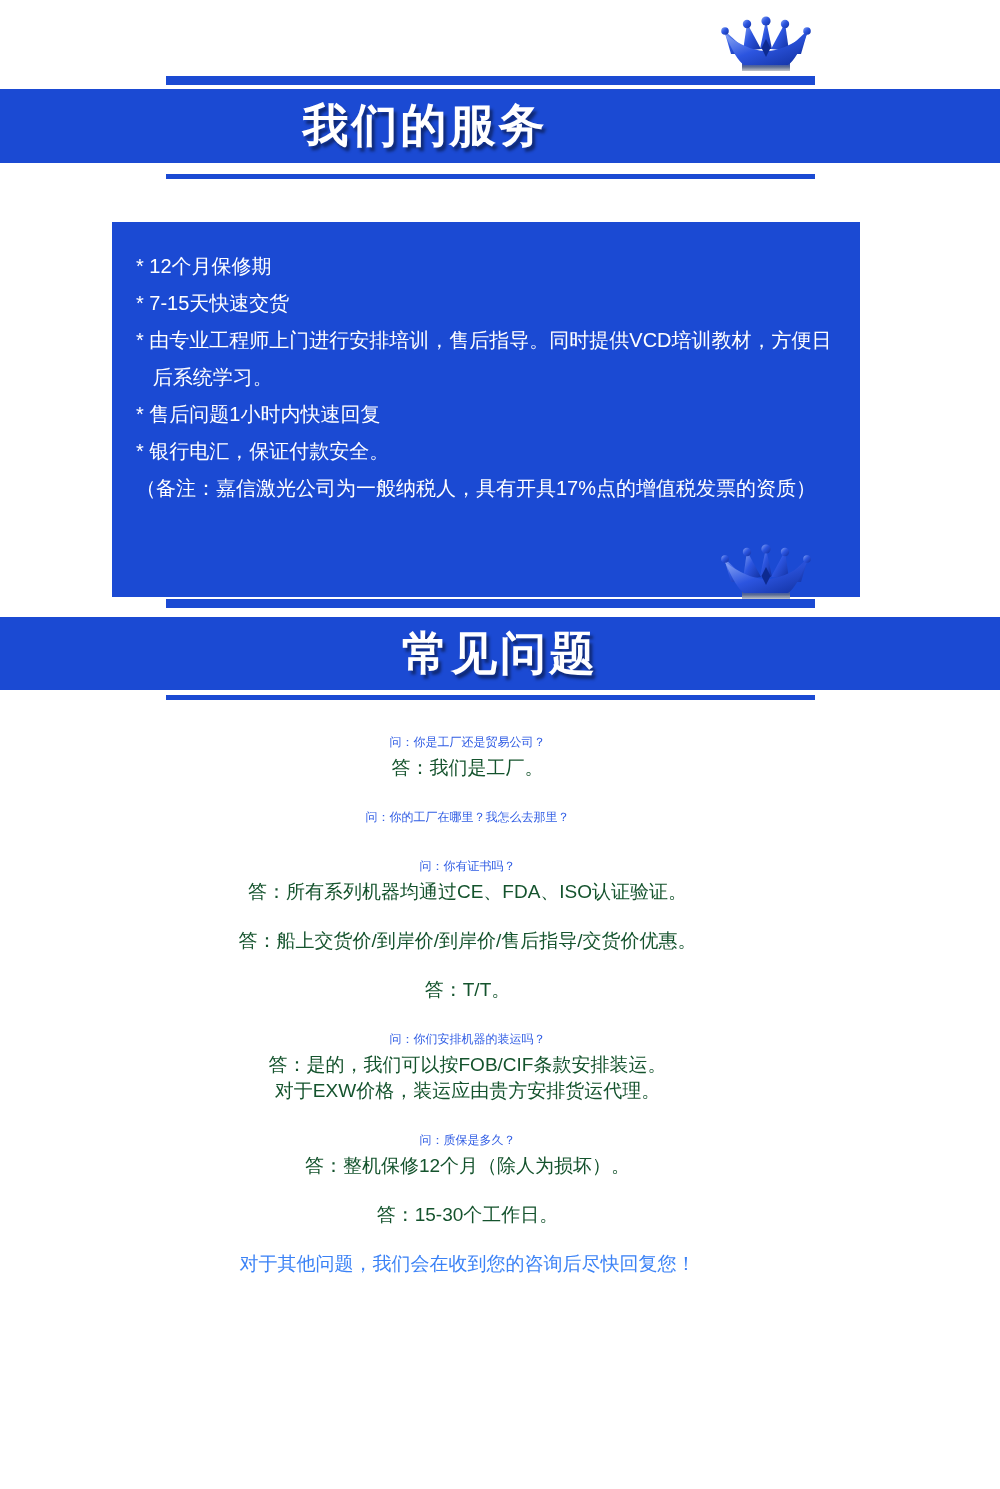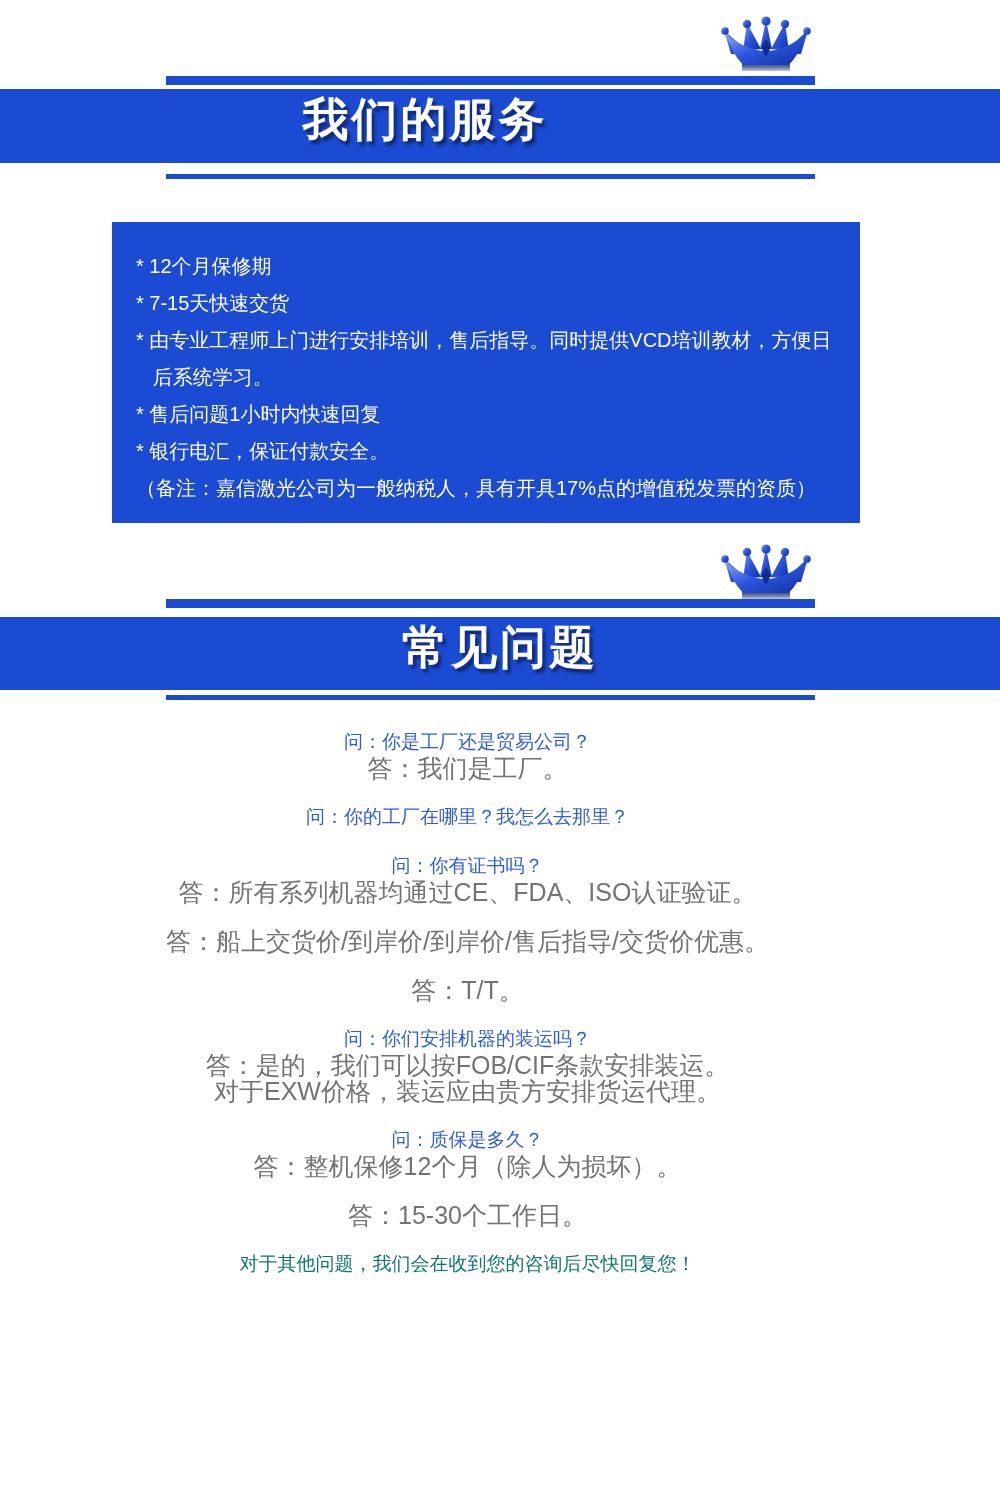--- a/index.html
+++ b/index.html
@@ -21,7 +21,7 @@
   .bar-2b{top:695px;}
 
   
-  .banner{position:absolute;left:0;width:1000px;background:#1b4ad3;display:flex;align-items:flex-start;justify-content:center;}
+  .banner{position:absolute;left:0;width:1000px;background:#1b4ad3;display:flex;align-items:center;justify-content:center;}
   .banner-1{top:89px;height:74px;}
   .banner-2{top:617px;height:73px;}
   .banner .title{font-size:46px;font-weight:bold;color:#ffffff;letter-spacing:3px;

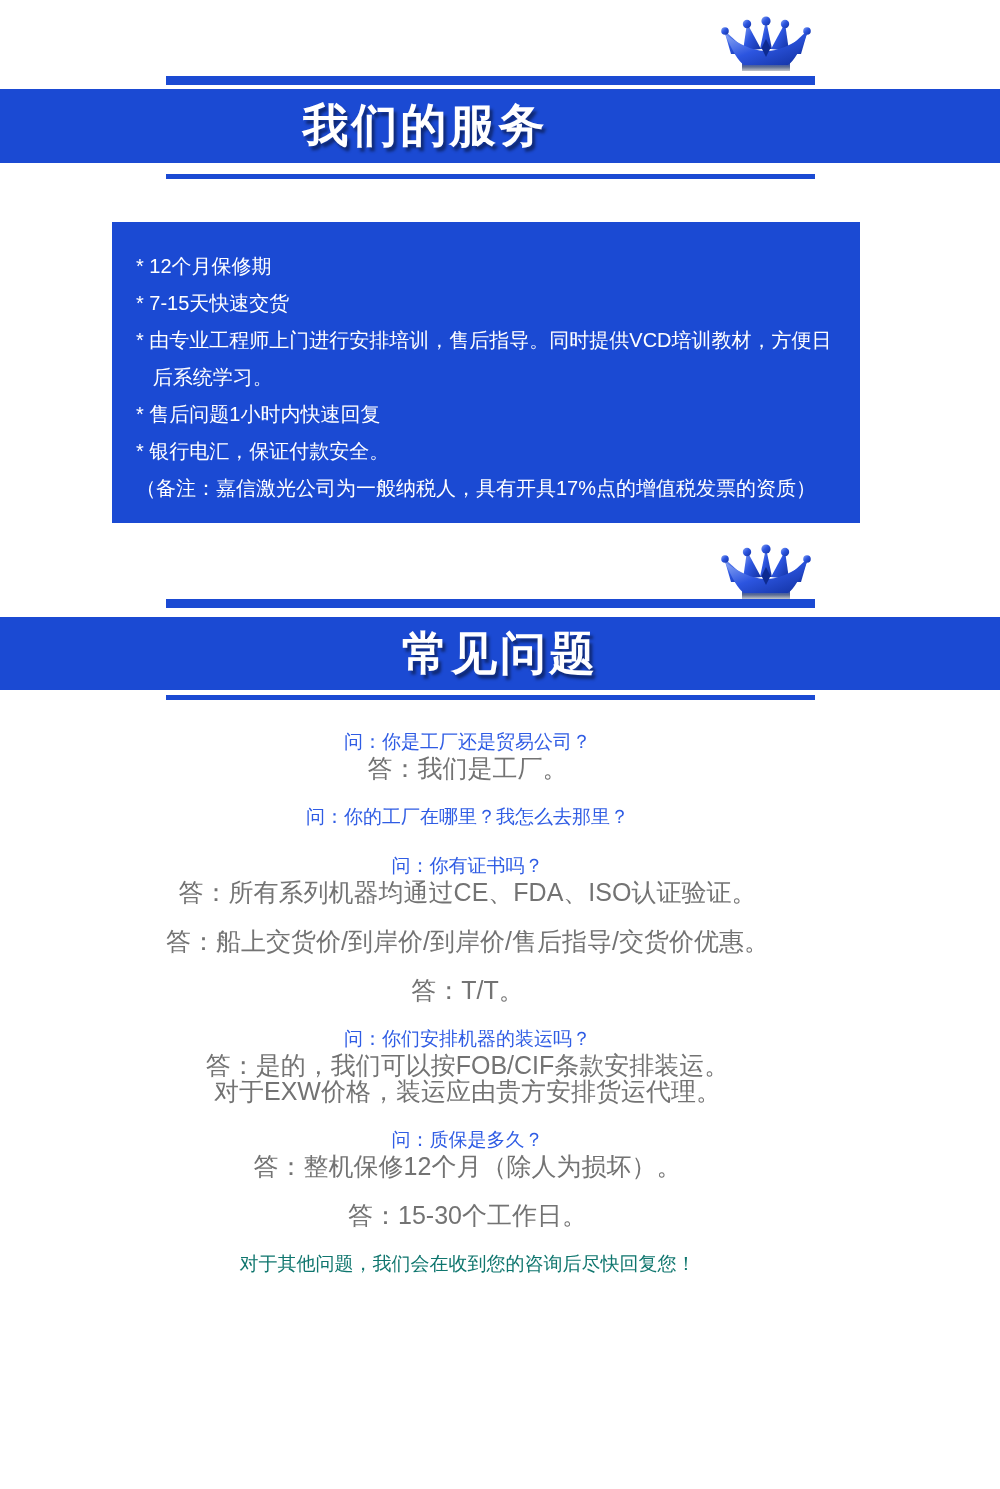--- a/index.html
+++ b/index.html
@@ -29,7 +29,7 @@
   .banner-1 .title{transform:translateX(-75px);}
 
   
-  .service-box{position:absolute;left:112px;top:222px;width:748px;height:301px;
+  .service-box{position:absolute;left:112px;top:222px;width:748px;height:375px;
     background:#1b4ad3;box-sizing:border-box;padding:26px 22px 0 24px;}
   .service-box p{margin:0;color:#ffffff;font-size:20px;line-height:37px;
     white-space:pre-wrap;}

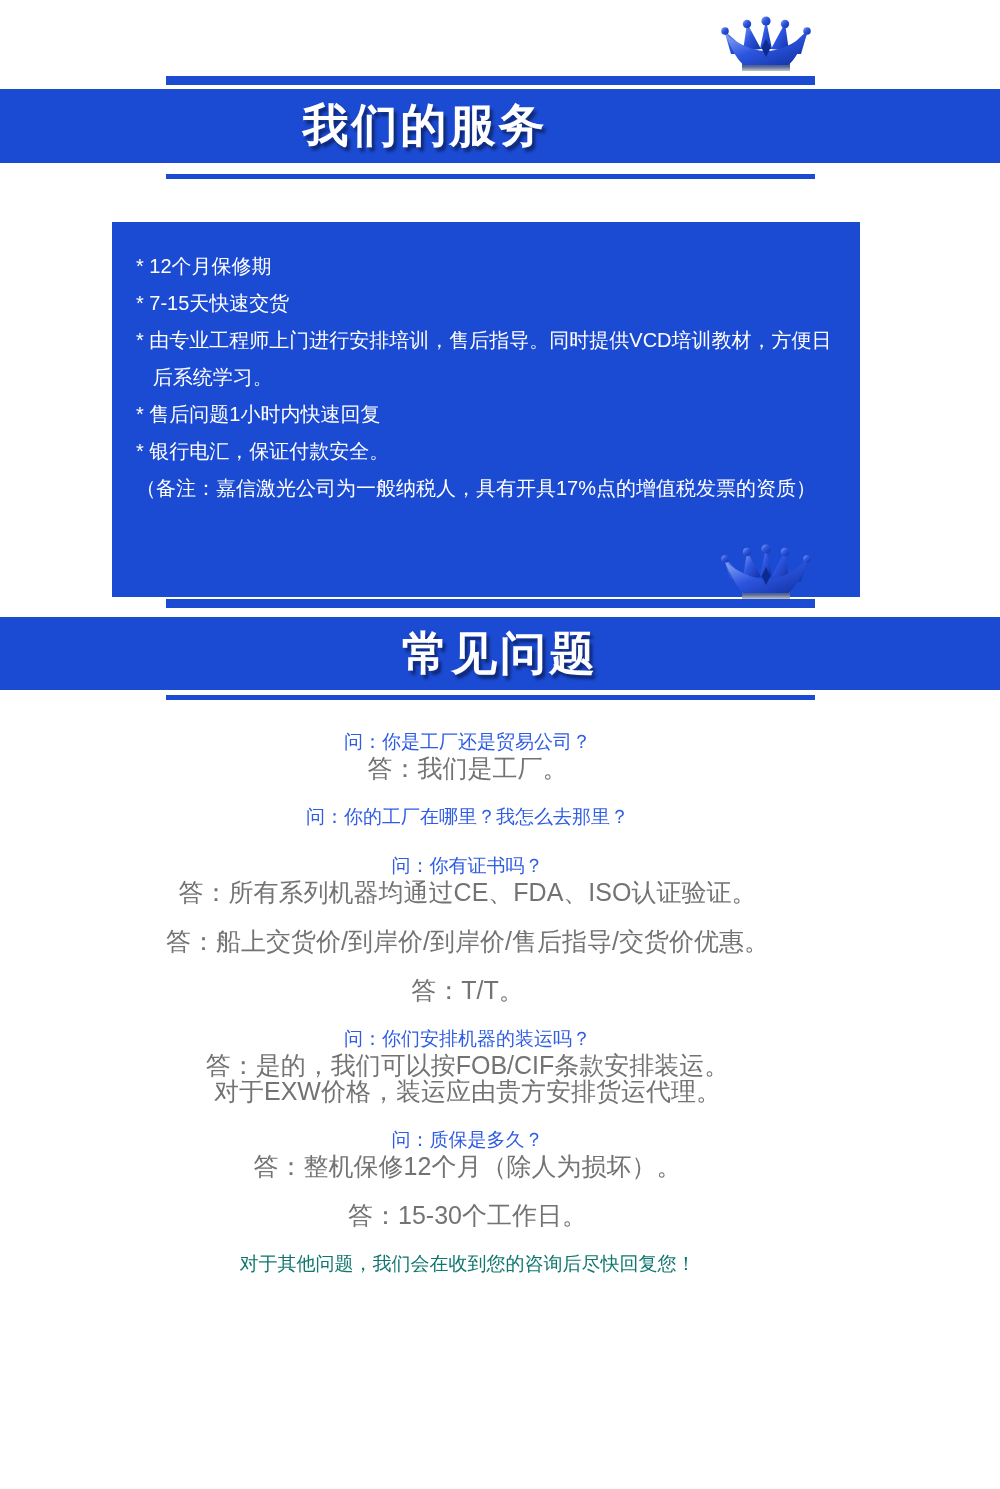--- a/index.html
+++ b/index.html
@@ -37,7 +37,7 @@
   
   .faq{position:absolute;left:0;top:729px;width:935px;text-align:center;}
   .qa{margin:0 0 23px 0;}
-  .question{margin:0;color:#2f5ce4;font-size:19px;line-height:26px;}
+  .question{margin:0;color:#2f5ce4;font-size:12px;line-height:26px;}
   .answer{margin:0;color:#737373;font-size:25px;line-height:26px;white-space:pre-line;}
   .faq-footer{margin:23px 0 0 0;color:#0f766e;font-size:19px;line-height:26px;}
 </style>

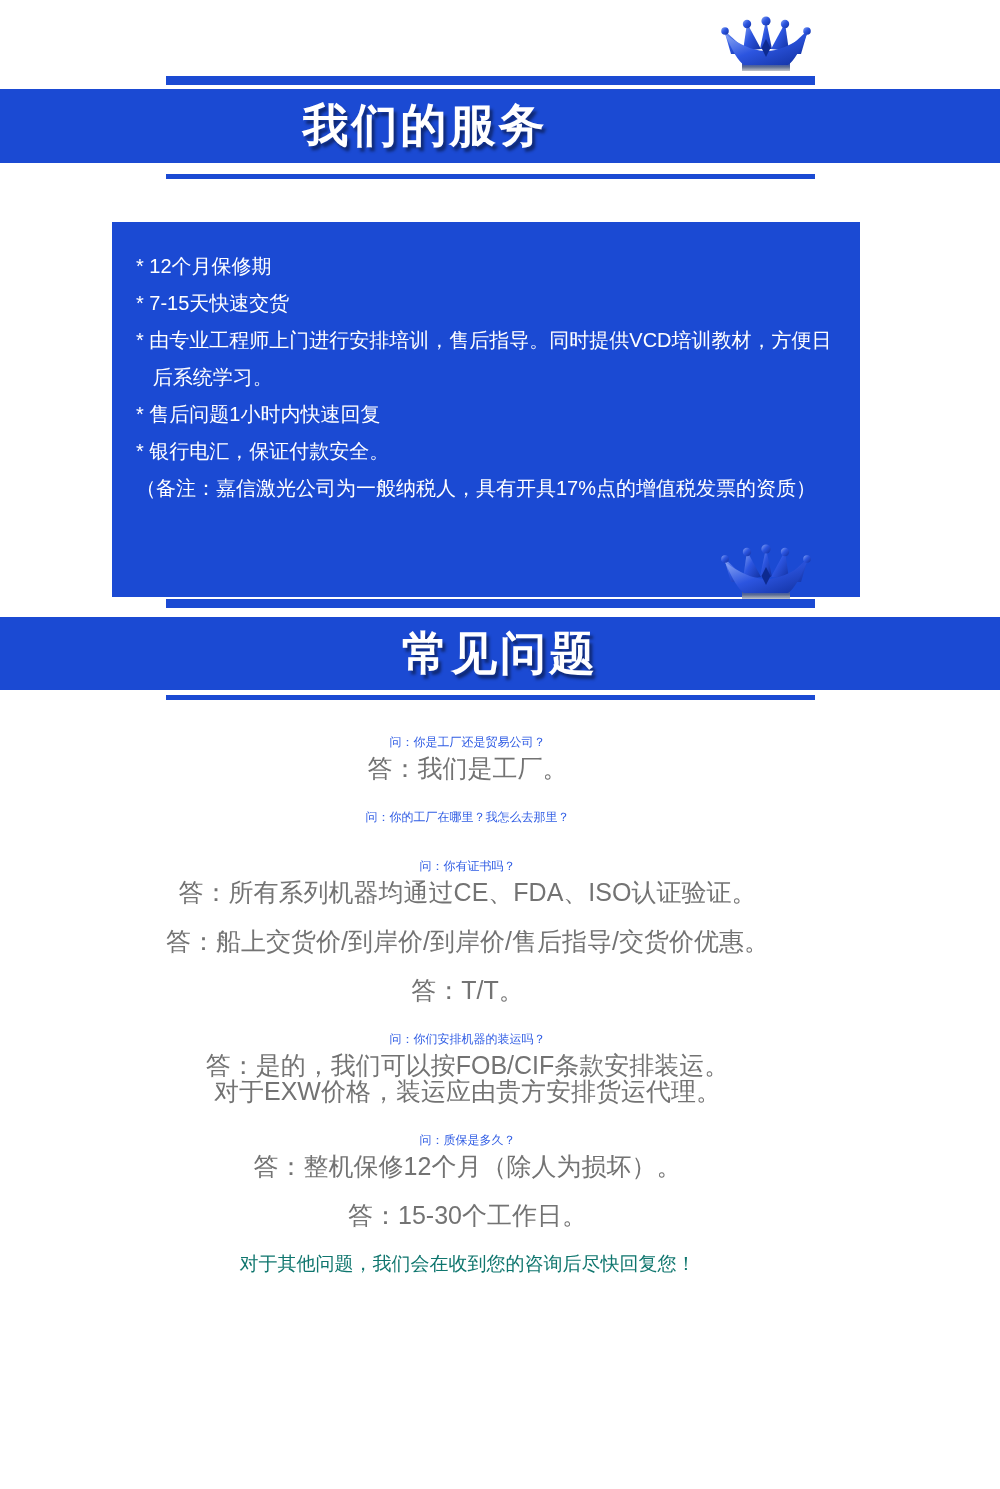--- a/index.html
+++ b/index.html
@@ -38,7 +38,7 @@
   .faq{position:absolute;left:0;top:729px;width:935px;text-align:center;}
   .qa{margin:0 0 23px 0;}
   .question{margin:0;color:#2f5ce4;font-size:12px;line-height:26px;}
-  .answer{margin:0;color:#737373;font-size:25px;line-height:26px;white-space:pre-line;}
+  .answer{margin:0;color:#14532d;font-size:19px;line-height:26px;white-space:pre-line;}
   .faq-footer{margin:23px 0 0 0;color:#0f766e;font-size:19px;line-height:26px;}
 </style>
 </head>

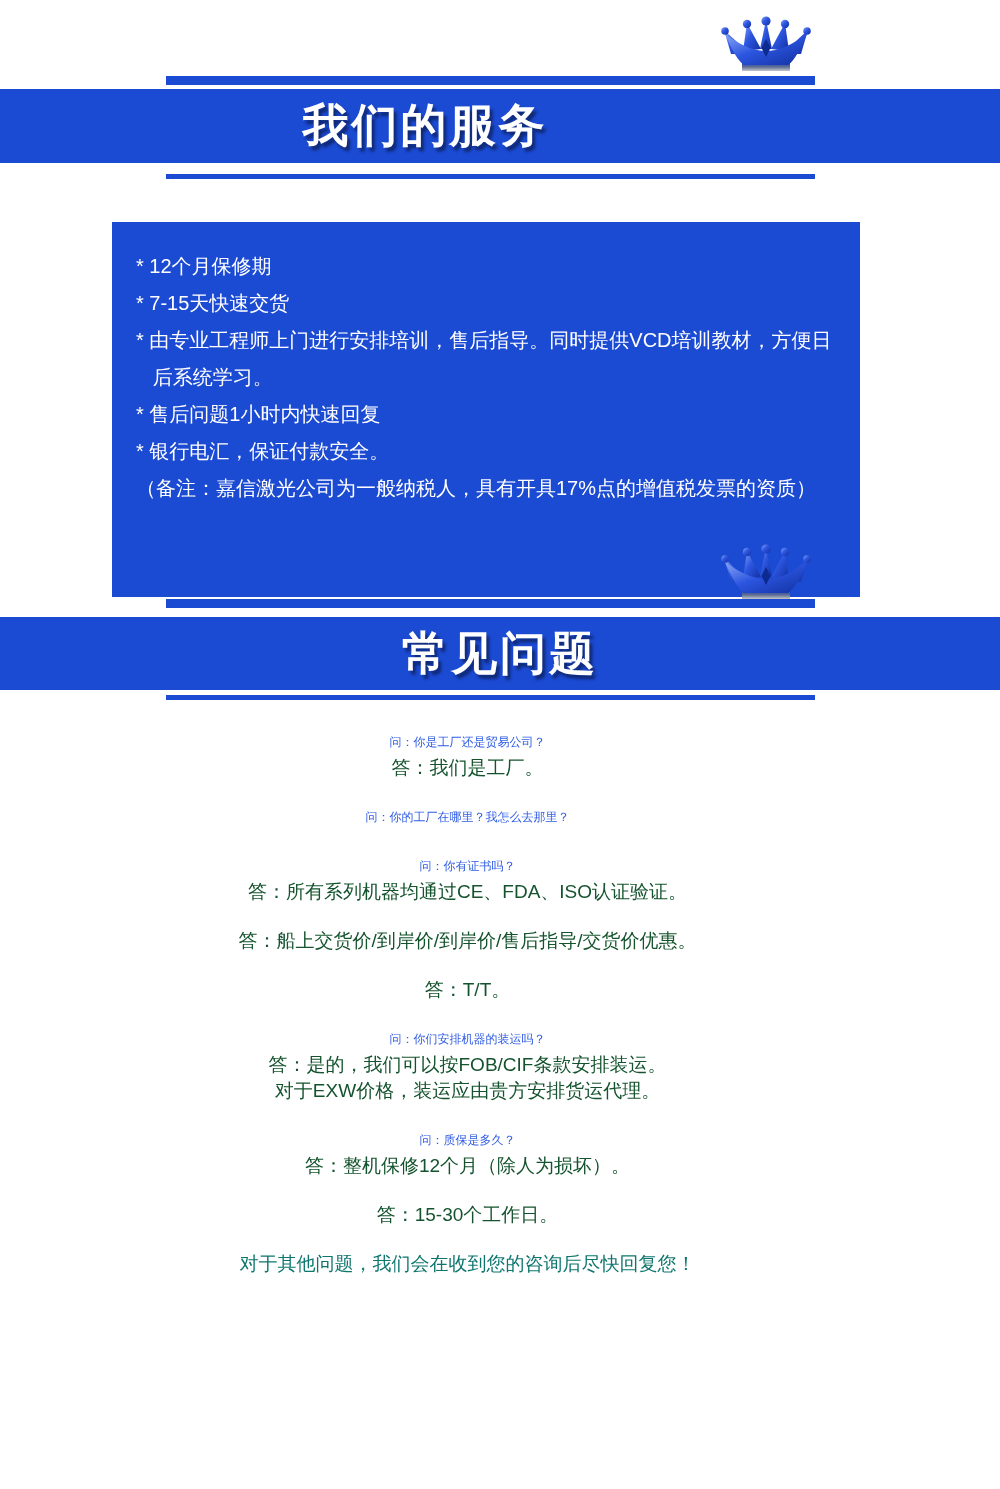--- a/index.html
+++ b/index.html
@@ -39,7 +39,7 @@
   .qa{margin:0 0 23px 0;}
   .question{margin:0;color:#2f5ce4;font-size:12px;line-height:26px;}
   .answer{margin:0;color:#14532d;font-size:19px;line-height:26px;white-space:pre-line;}
-  .faq-footer{margin:23px 0 0 0;color:#0f766e;font-size:19px;line-height:26px;}
+  .faq-footer{margin:23px 0 0 0;color:#3b82f6;font-size:19px;line-height:26px;}
 </style>
 </head>
 <body>

